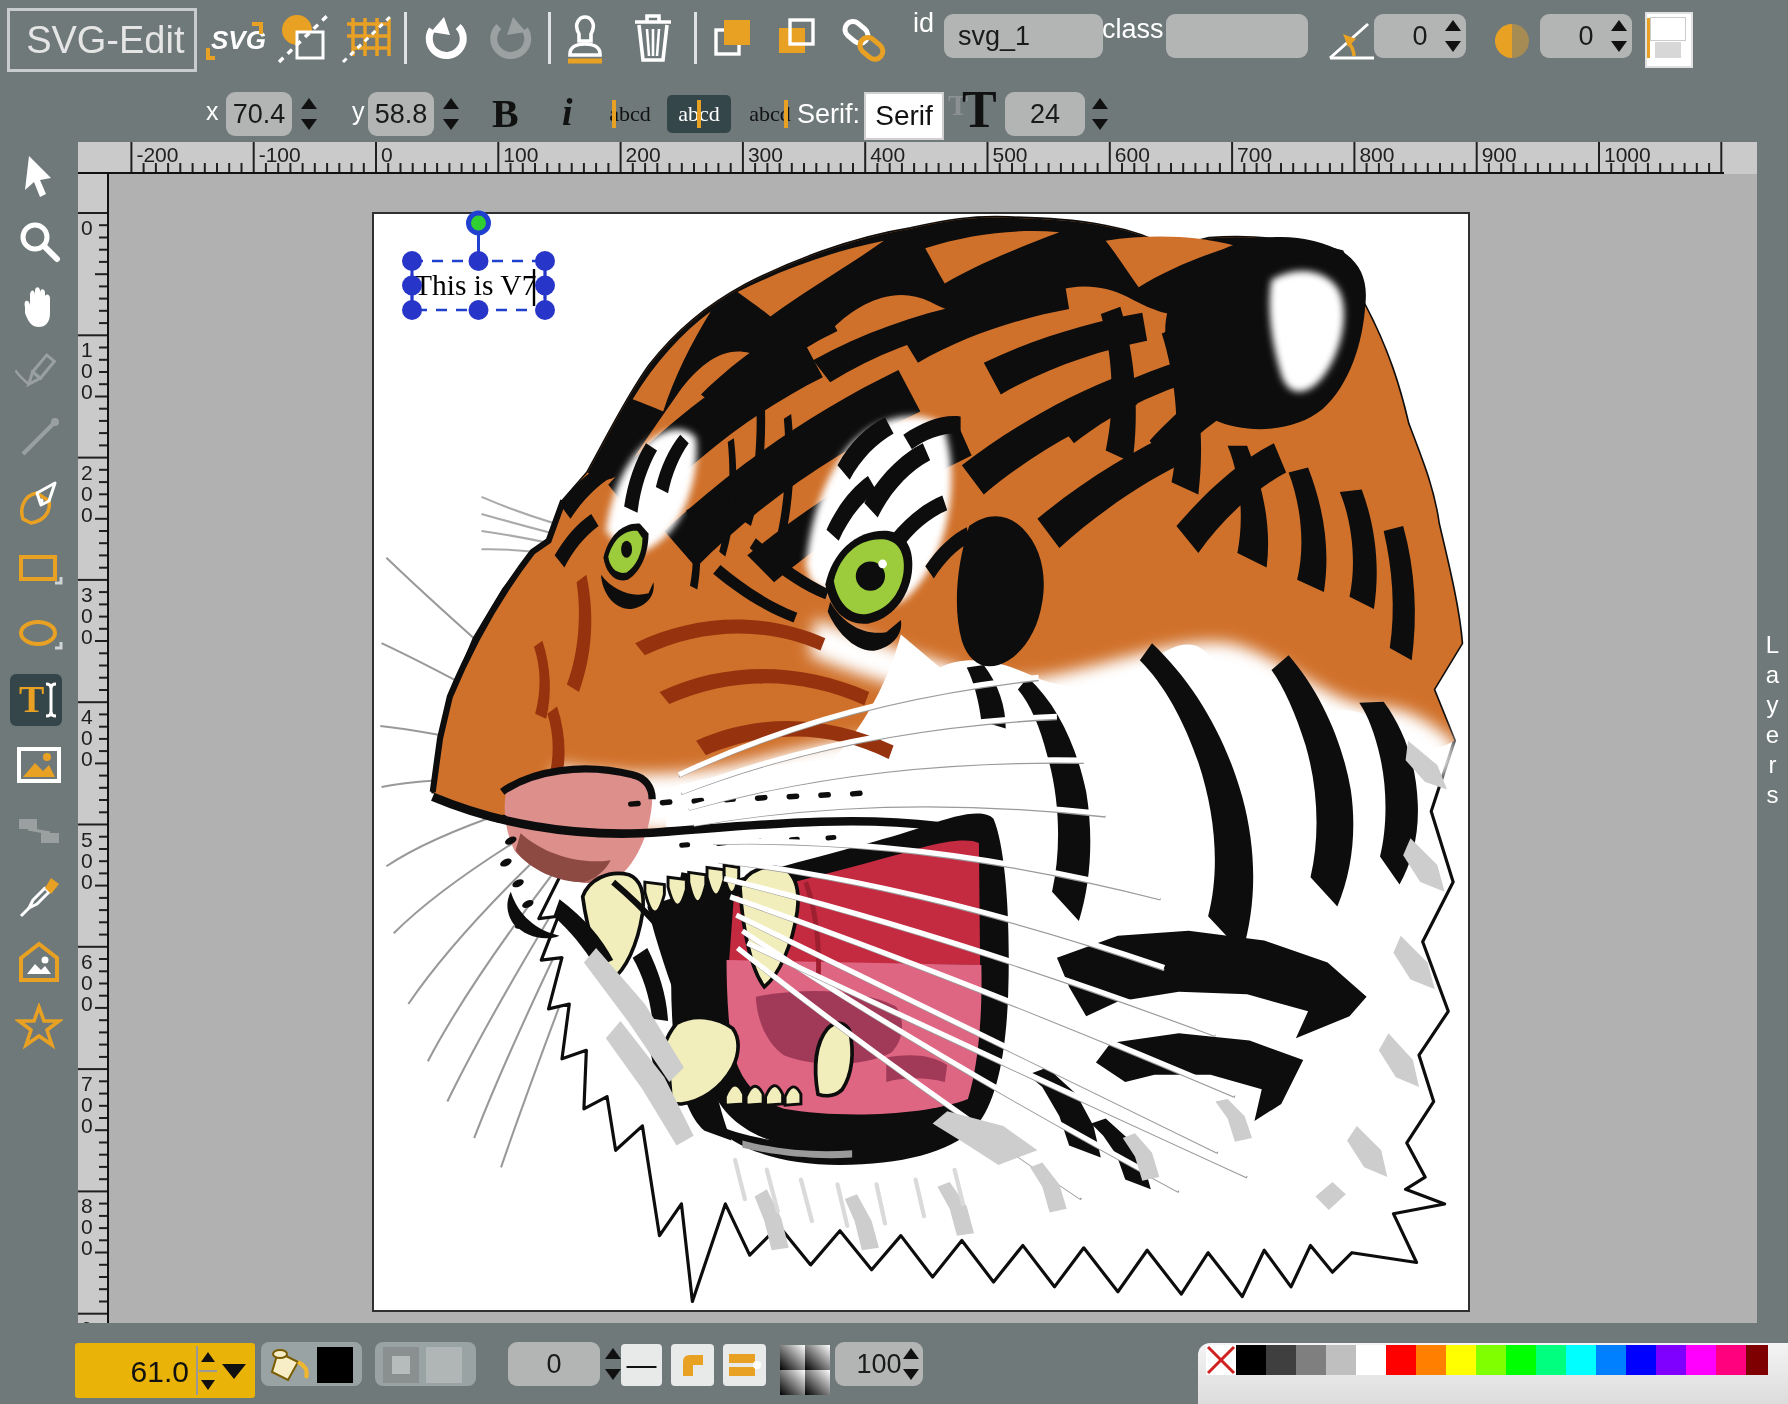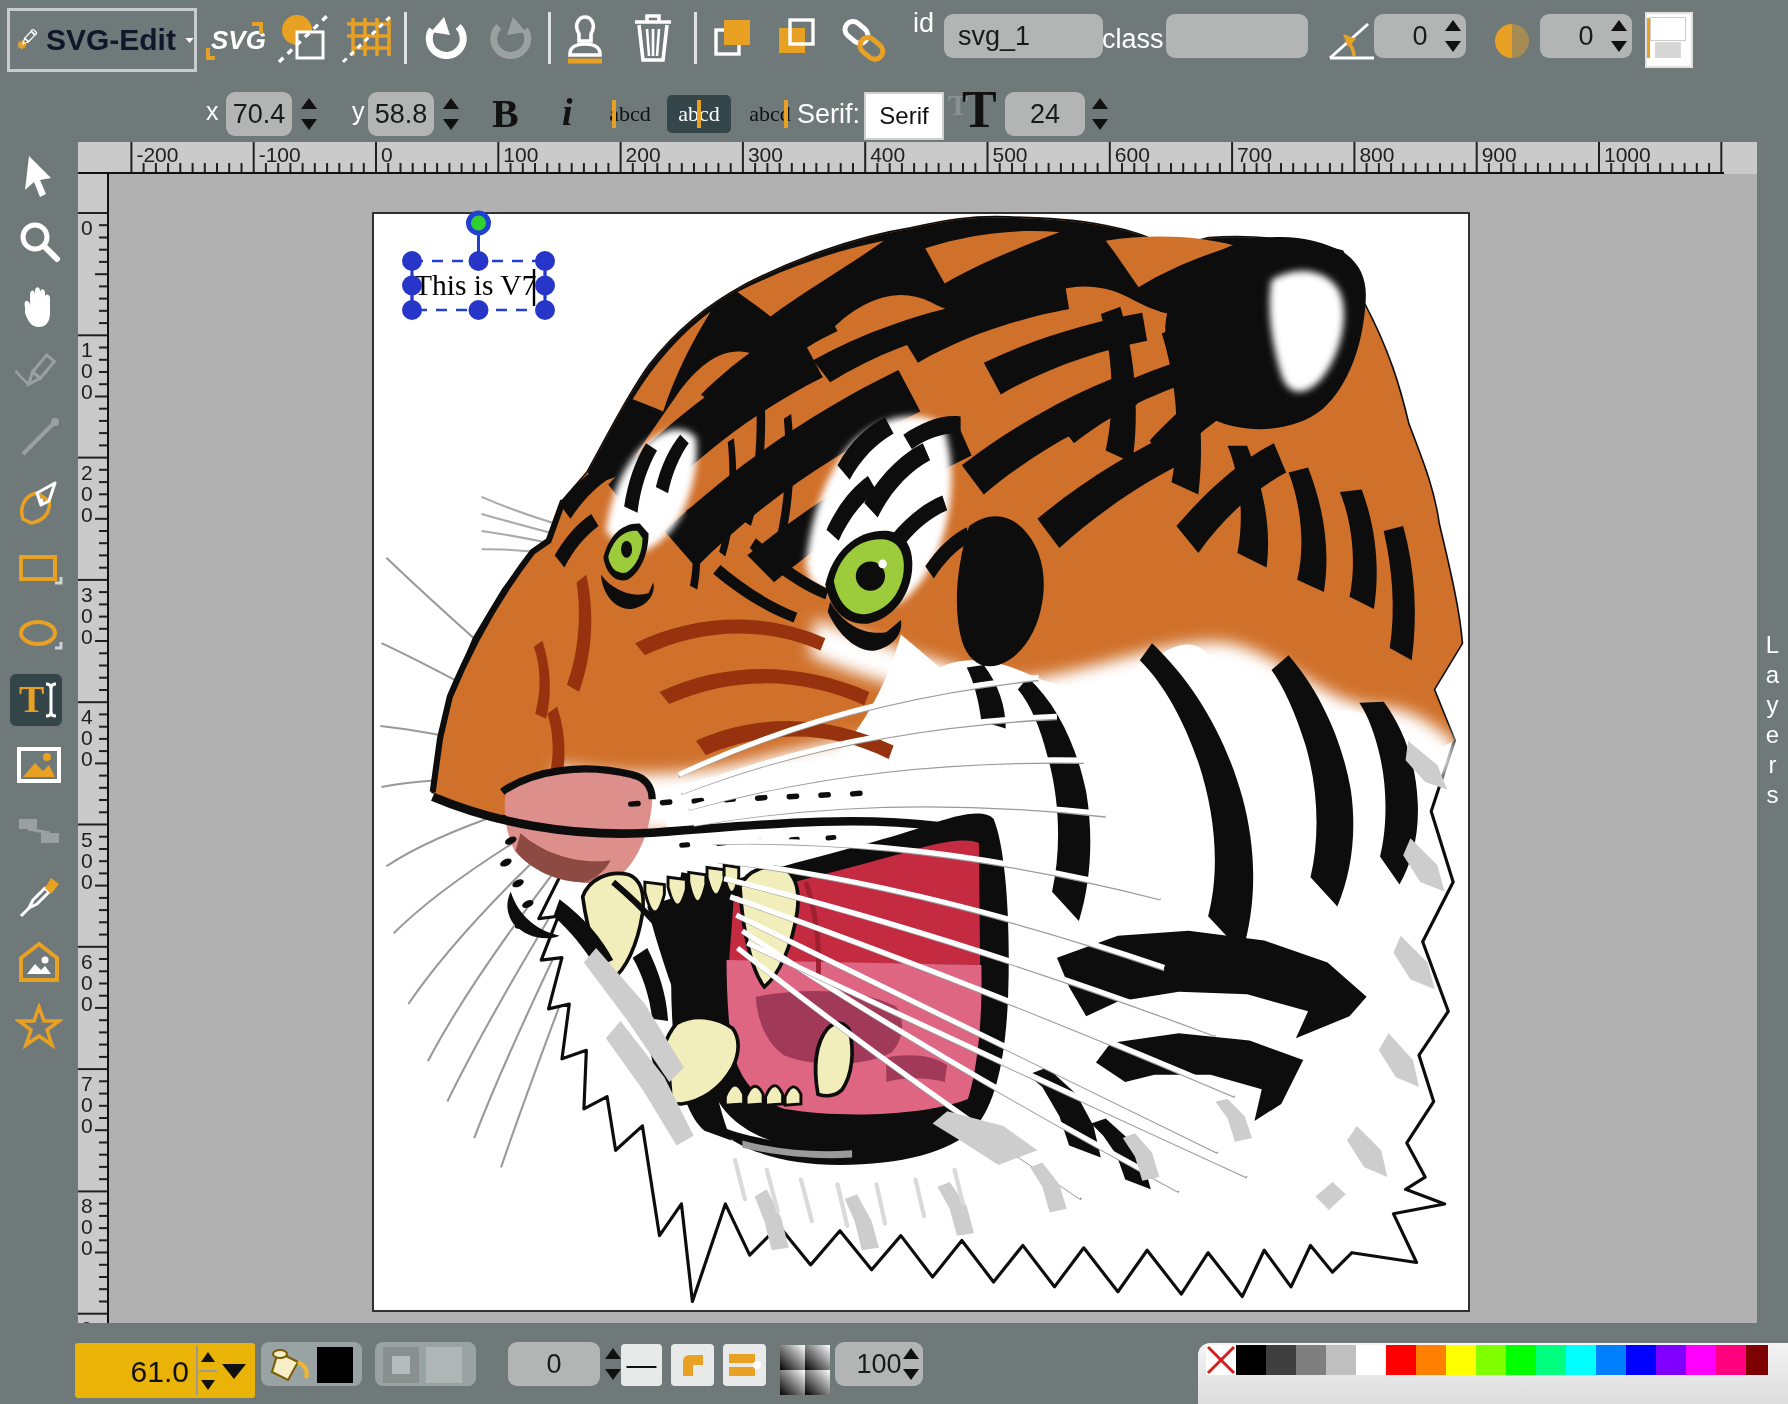--- a/index.html
+++ b/index.html
@@ -538,7 +538,7 @@
       <path d="M26 30 L33.5 46 L41 30 Z" stroke-linejoin="round"></path>
     </g>
   </svg>
-  <span style="color:#0f172a;font-size:30px;margin-left:8px;font-weight:bold;">SVG-Edit</span>
+  <span style="color:#e5e5e5;font-size:38px;margin-left:8px;">SVG-Edit</span>
   <svg style="margin-left:9px" width="26" height="17" viewBox="0 0 26 17">
         <path d="M1 1 L25 1 L13 16 Z" fill="#fff"></path>
       </svg>

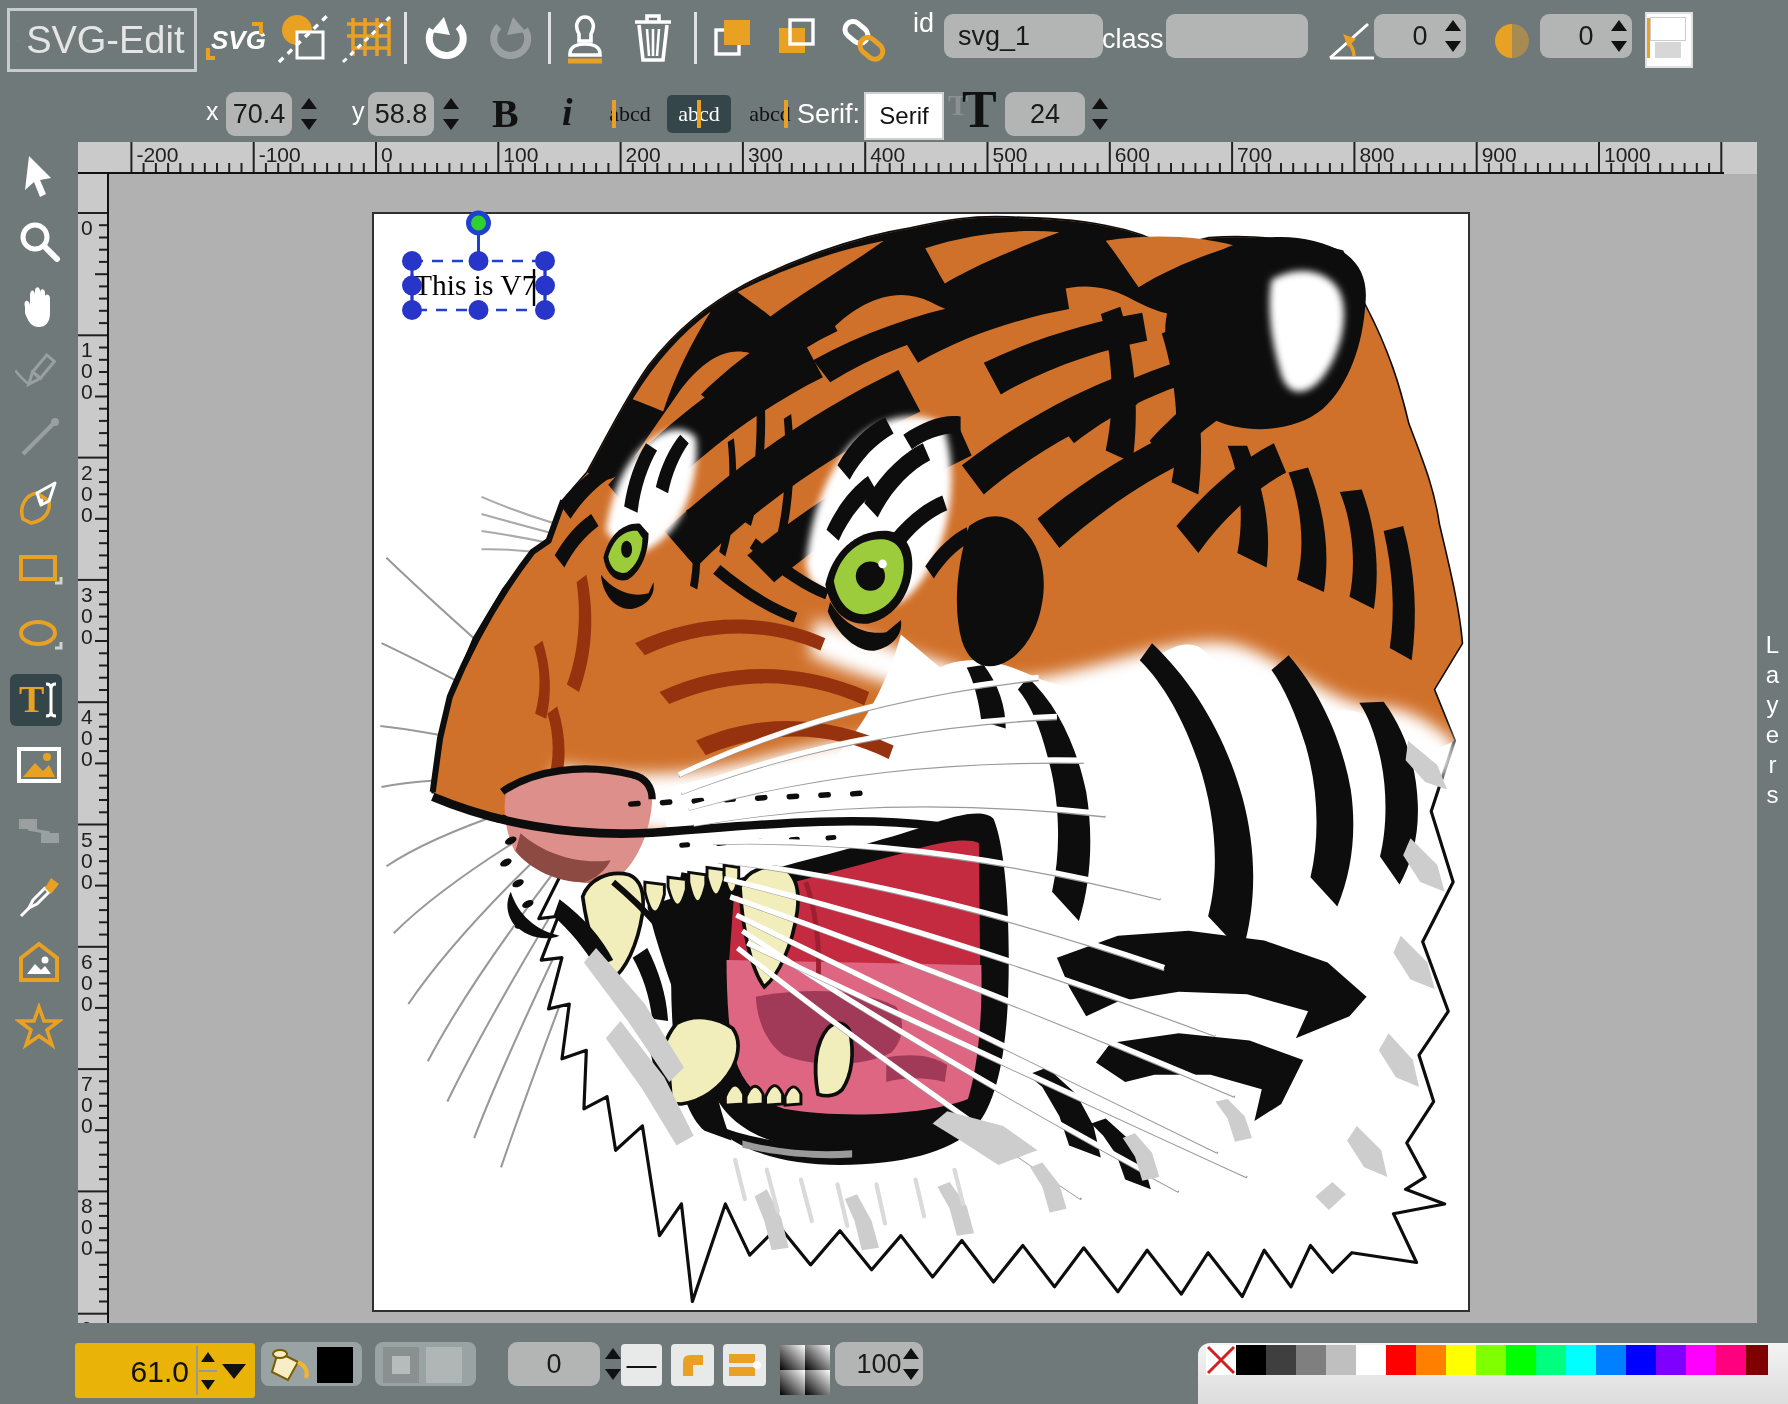--- a/index.html
+++ b/index.html
@@ -620,7 +620,7 @@
 
 <span class="abs lbl" style="left:913px;top:8px;">id</span>
 <div class="abs inputbox" style="left:944px;top:14px;width:145px;height:44px;justify-content:flex-start;padding-left:14px;">svg_1</div>
-<span class="abs lbl" style="left:1102px;top:24px;">class</span>
+<span class="abs lbl" style="left:1102px;top:14px;">class</span>
 <div class="abs inputbox" style="left:1166px;top:14px;width:142px;height:44px;"></div>
 
 <div class="abs inputbox" style="left:1374px;top:14px;width:92px;height:44px;">0</div>

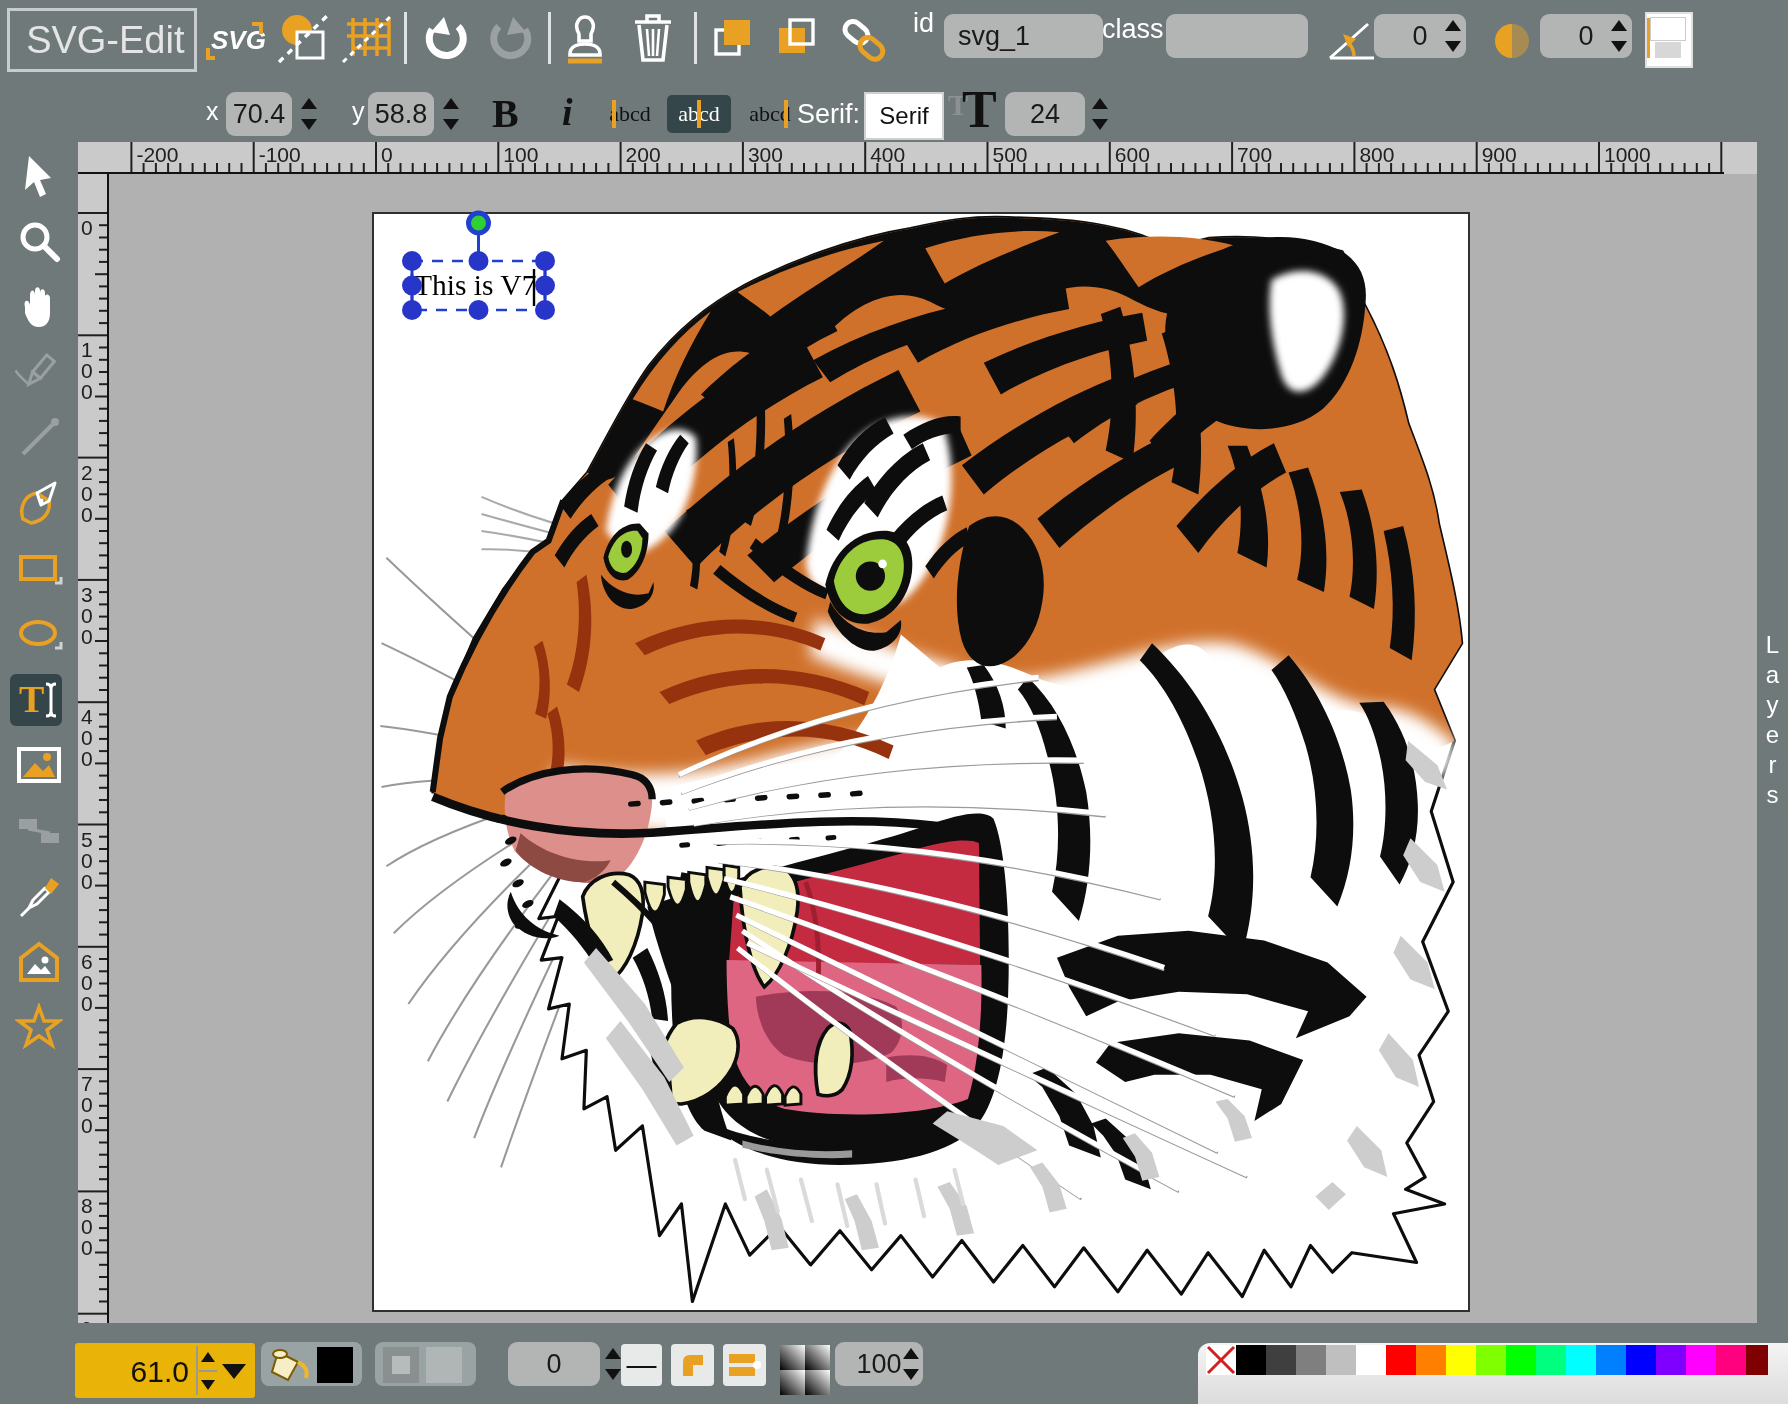--- a/index.html
+++ b/index.html
@@ -667,7 +667,7 @@
     <div class="abs" style="left:37px;top:5px;width:4px;height:28px;background:#e9a123"></div>
   </div>
 <span class="abs lbl" style="left:797px;top:99px;">Serif:</span>
-<div class="abs" style="left:864px;top:92px;width:76px;height:44px;background:#fff;border:2px solid #d0d0d0;color:#111;font-size:24px;display:flex;align-items:center;justify-content:center;">Serif</div>
+<div class="abs" style="left:864px;top:92px;width:76px;height:44px;background:#fff;border:2px solid #d0d0d0;color:#111;font-size:28px;display:flex;align-items:center;justify-content:center;">Serif</div>
 <span class="abs" style="left:948px;top:88px;font-family:'Liberation Serif',serif;font-weight:bold;font-size:30px;color:#8b9192;">T</span>
 <span class="abs" style="left:962px;top:80px;font-family:'Liberation Serif',serif;font-weight:bold;font-size:52px;color:#111;">T</span>
 <div class="abs inputbox" style="left:1005px;top:92px;width:80px;height:44px;">24</div>

